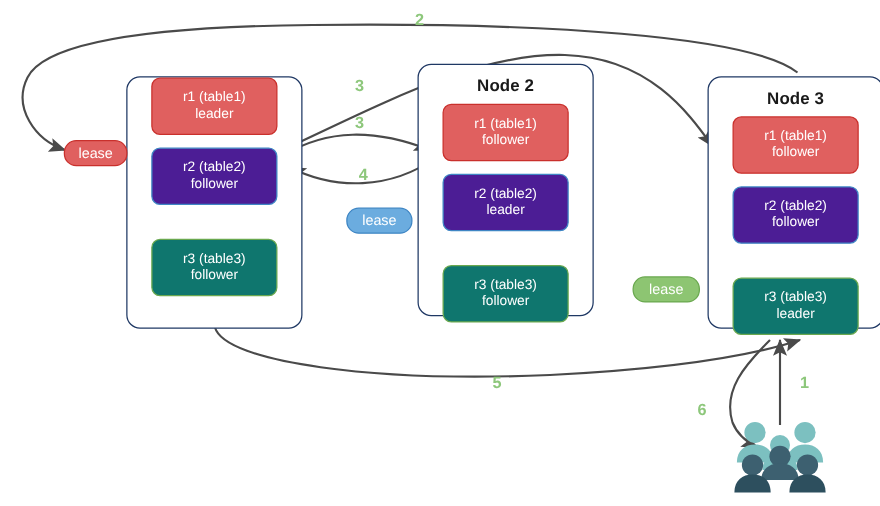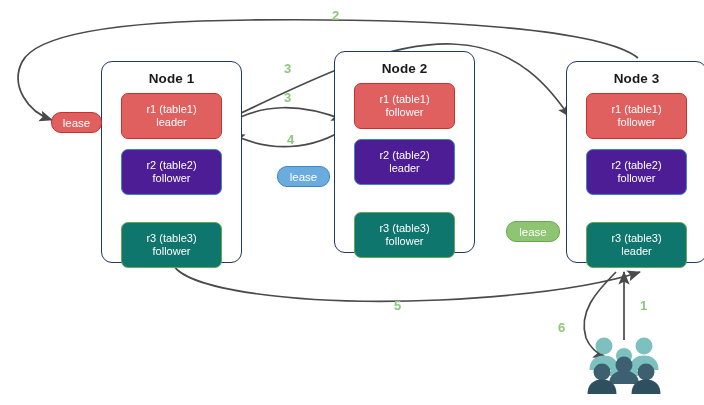--- a/index.html
+++ b/index.html
@@ -118,7 +118,6 @@
   </svg>
 
   <div class="node" style="left:101px; top:61px; width:141px; height:202px;">
-    <div class="node-title">Node 1</div>
     <div class="replica rep-red">
       <span>r1 (table1)</span>
       <span>leader</span>

